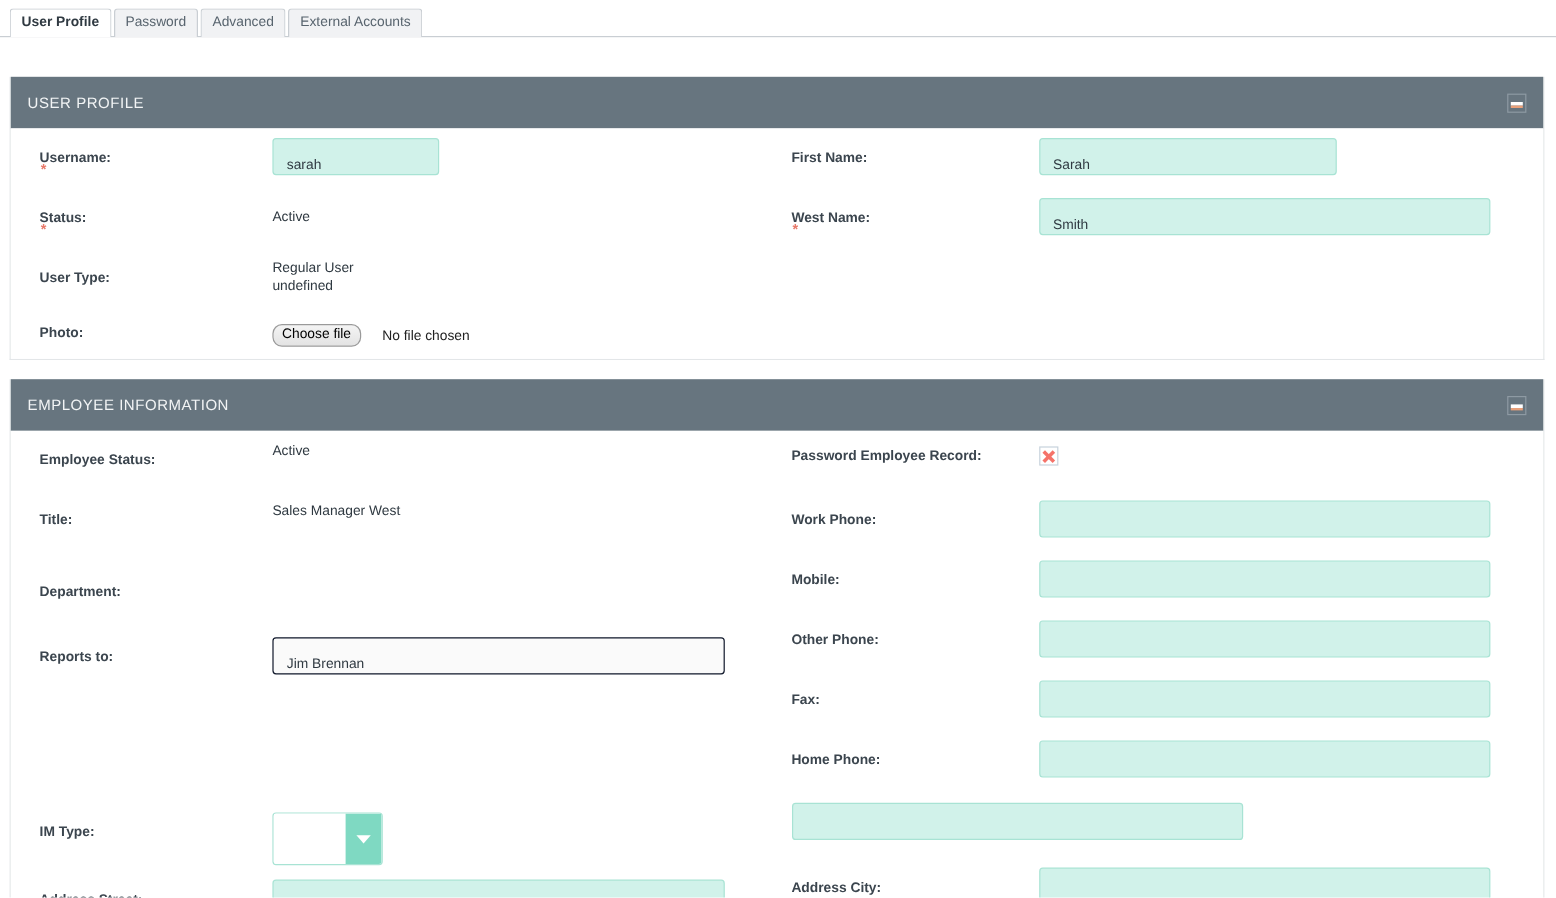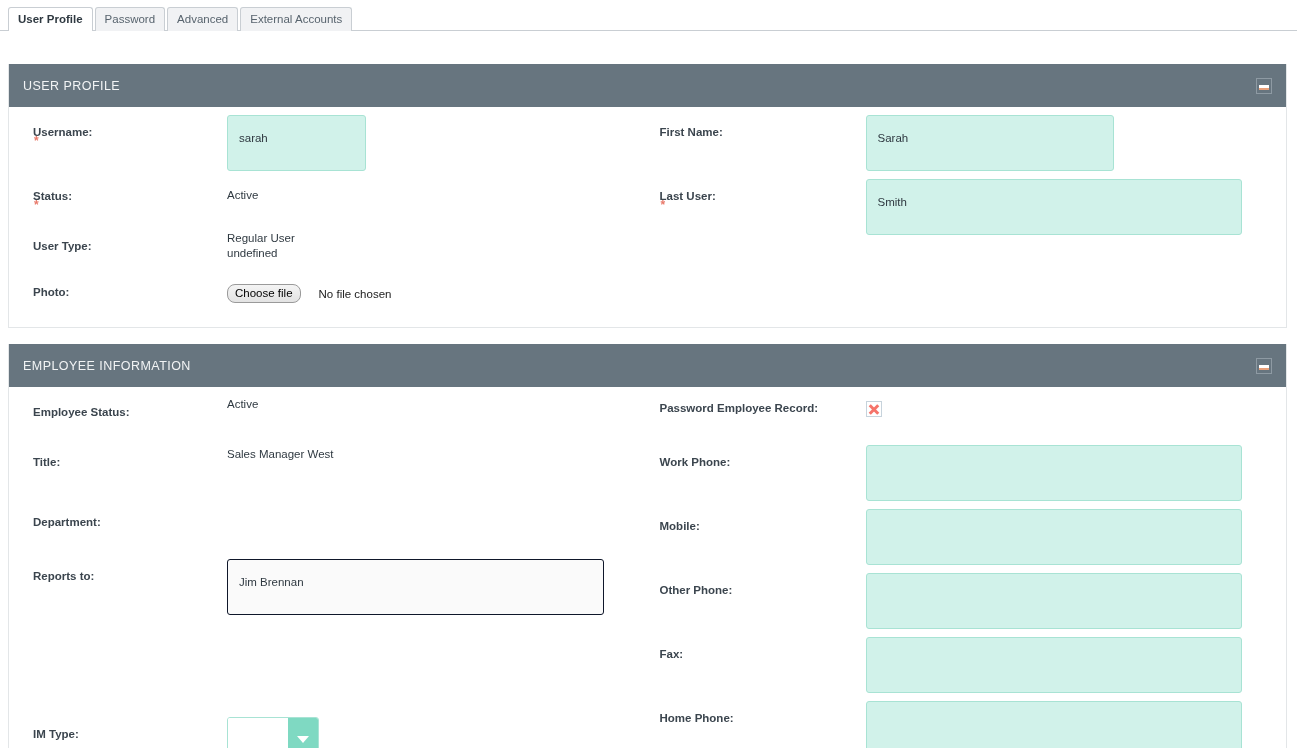--- a/index.html
+++ b/index.html
@@ -141,7 +141,7 @@
     background: #d1f2ea;
     border: 1px solid #a8e3d4;
     border-radius: 3px;
-    height: 56px;
+    height: 31px;
     font-size: 11.5px;
     color: #2f3941;
     padding: 0 11px;

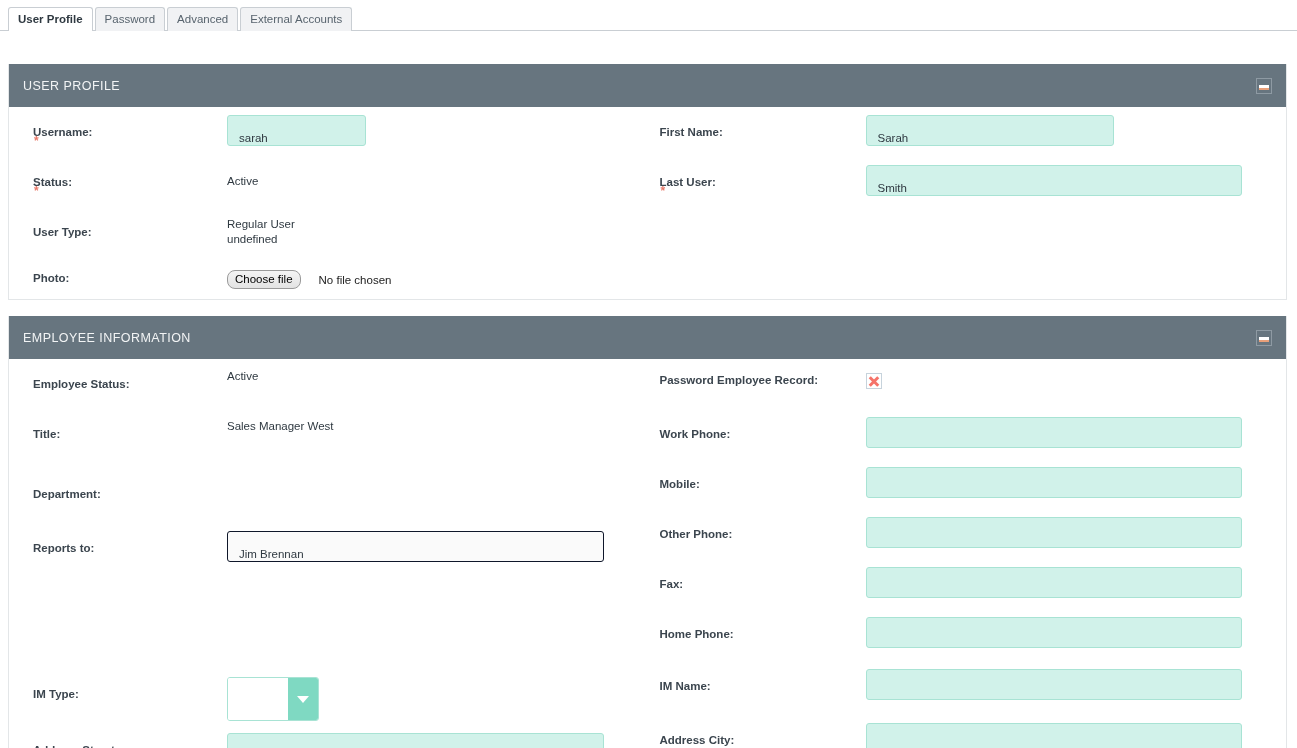--- a/index.html
+++ b/index.html
@@ -312,7 +312,7 @@
       </div>
 
       <div class="row">
-        <div class="lbl req">Last User:</div>
+        <div class="lbl req">West Name:</div>
         <div class="fld">
           <div class="inp w-last">Smith</div>
         </div>

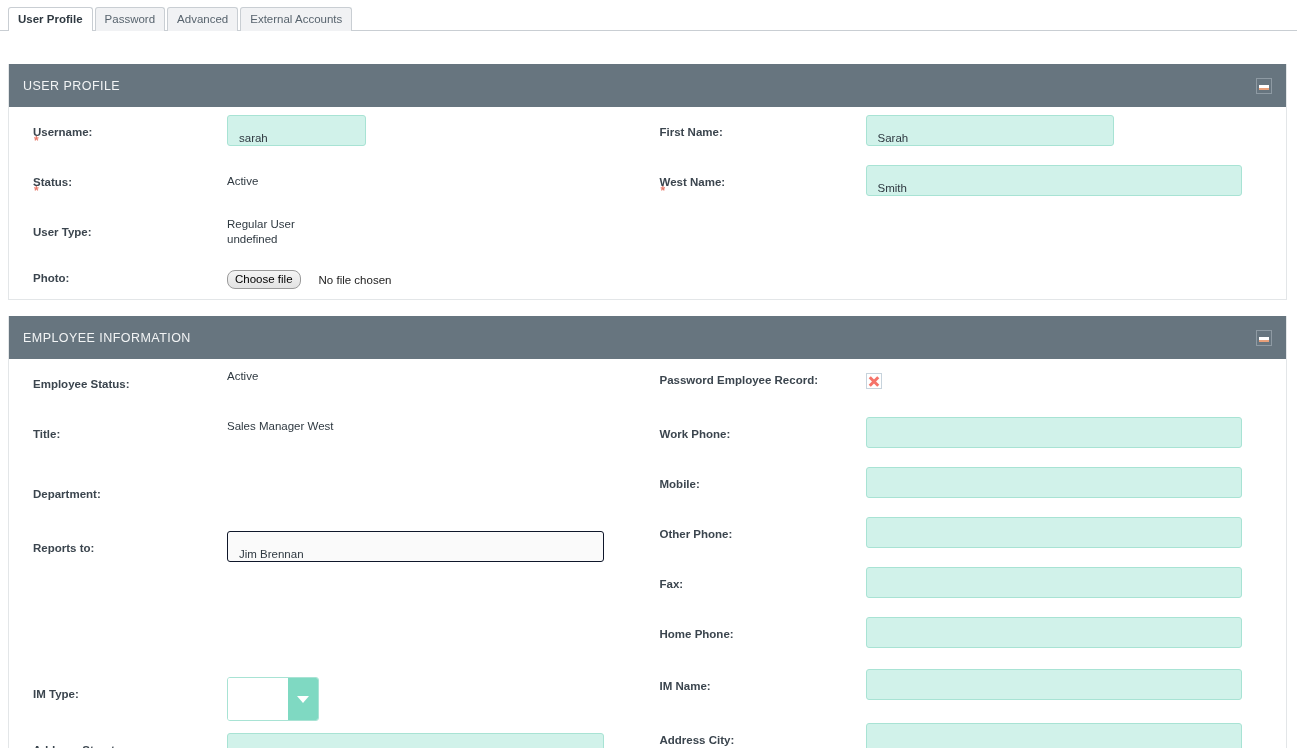--- a/index.html
+++ b/index.html
@@ -433,7 +433,6 @@
       </div>
 
       <div class="row" style="min-height:52px">
-        <div class="lbl" style="padding-top:20px">IM Name:</div>
         <div class="fld" style="padding-top:10px">
           <div class="inp w-phone"></div>
         </div>

